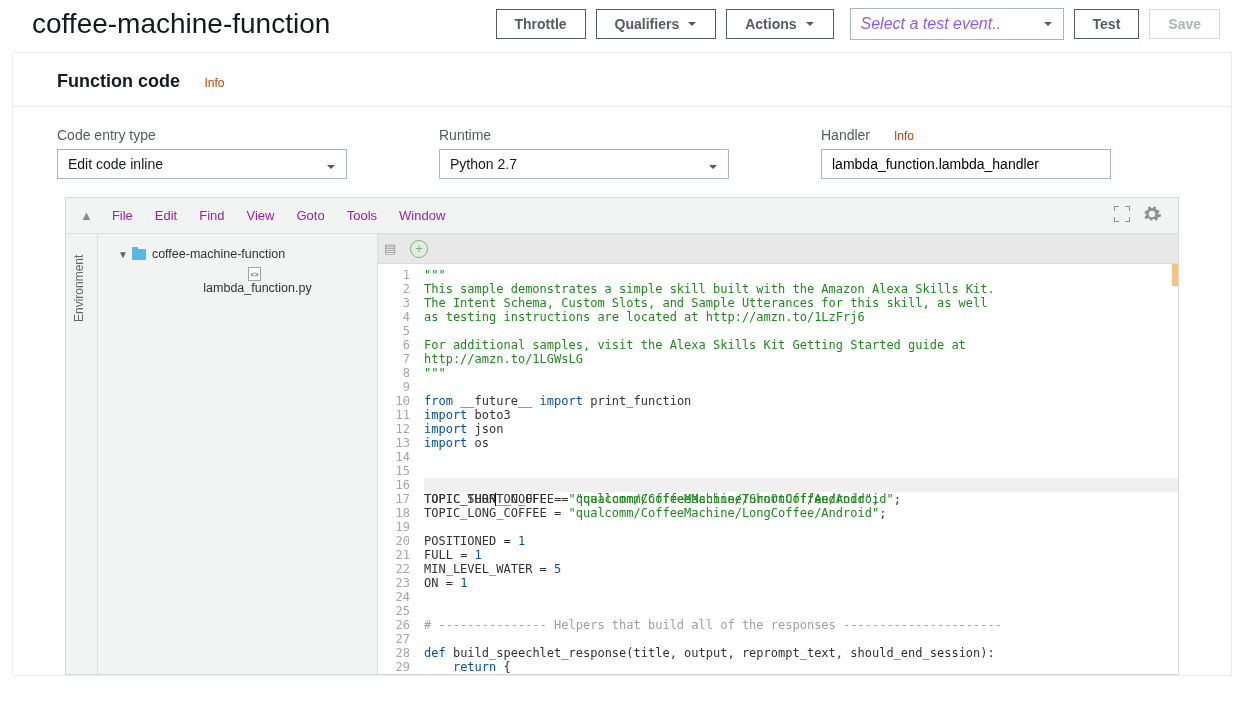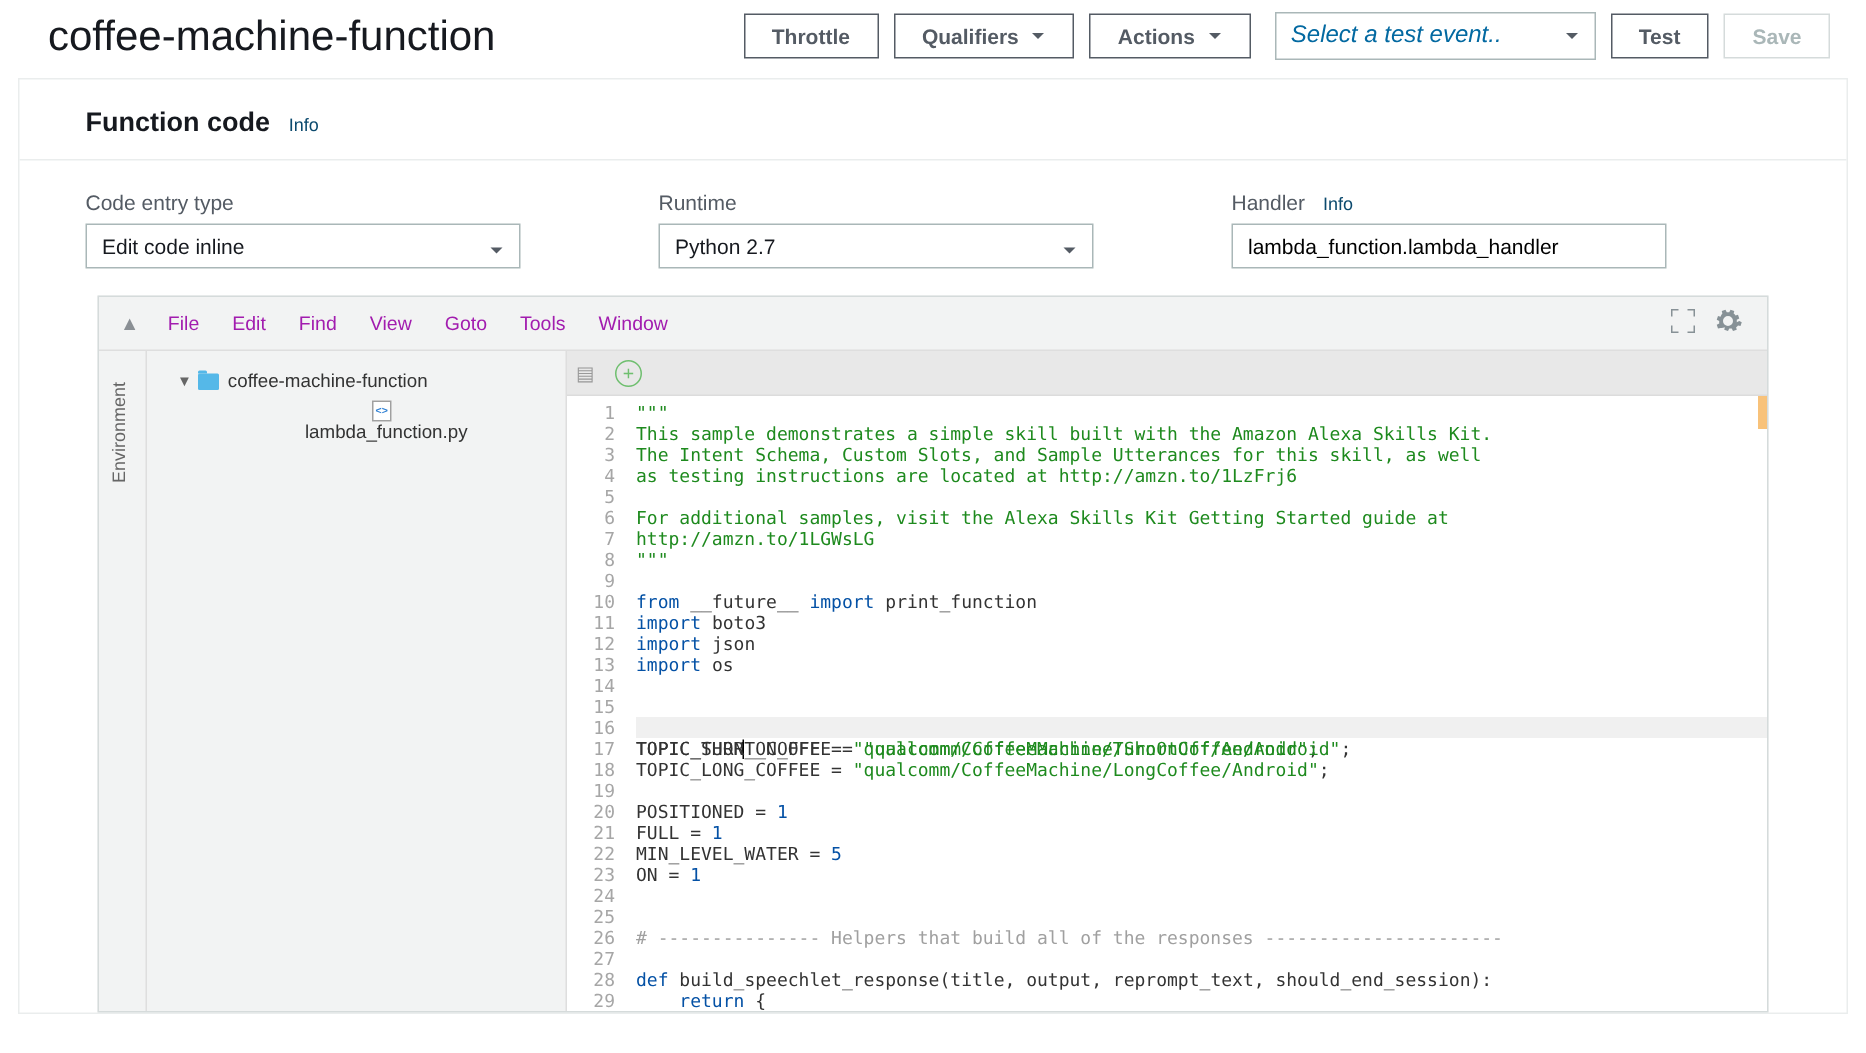--- a/index.html
+++ b/index.html
@@ -9,7 +9,7 @@
   .fn-name { font-size: 28px; font-weight: 400; flex: 1; }
   .btn { background: #fff; border: 1px solid #545b64; padding: 6px 18px; font-size: 14px; font-weight: 700; color: #545b64; cursor: pointer; margin-left: 10px; display: inline-flex; align-items: center; justify-content: flex-end; }
   .btn .caret { margin-left: 8px; }
-  .select-test { background: #fff; border: 1px solid #aab7b8; padding: 6px 10px; font-style: italic; color: #0369a1; width: 214px; display: inline-flex; align-items: center; margin-left: 16px; }
+  .select-test { background: #fff; border: 1px solid #aab7b8; padding: 6px 10px; font-style: italic; color: #8b5cf6; width: 214px; display: inline-flex; align-items: center; margin-left: 16px; }
   .select-test span:first-child { flex: 1; }
   .btn.disabled { color: #aab7b8; border-color: #d5dbdb; cursor: not-allowed; }
   

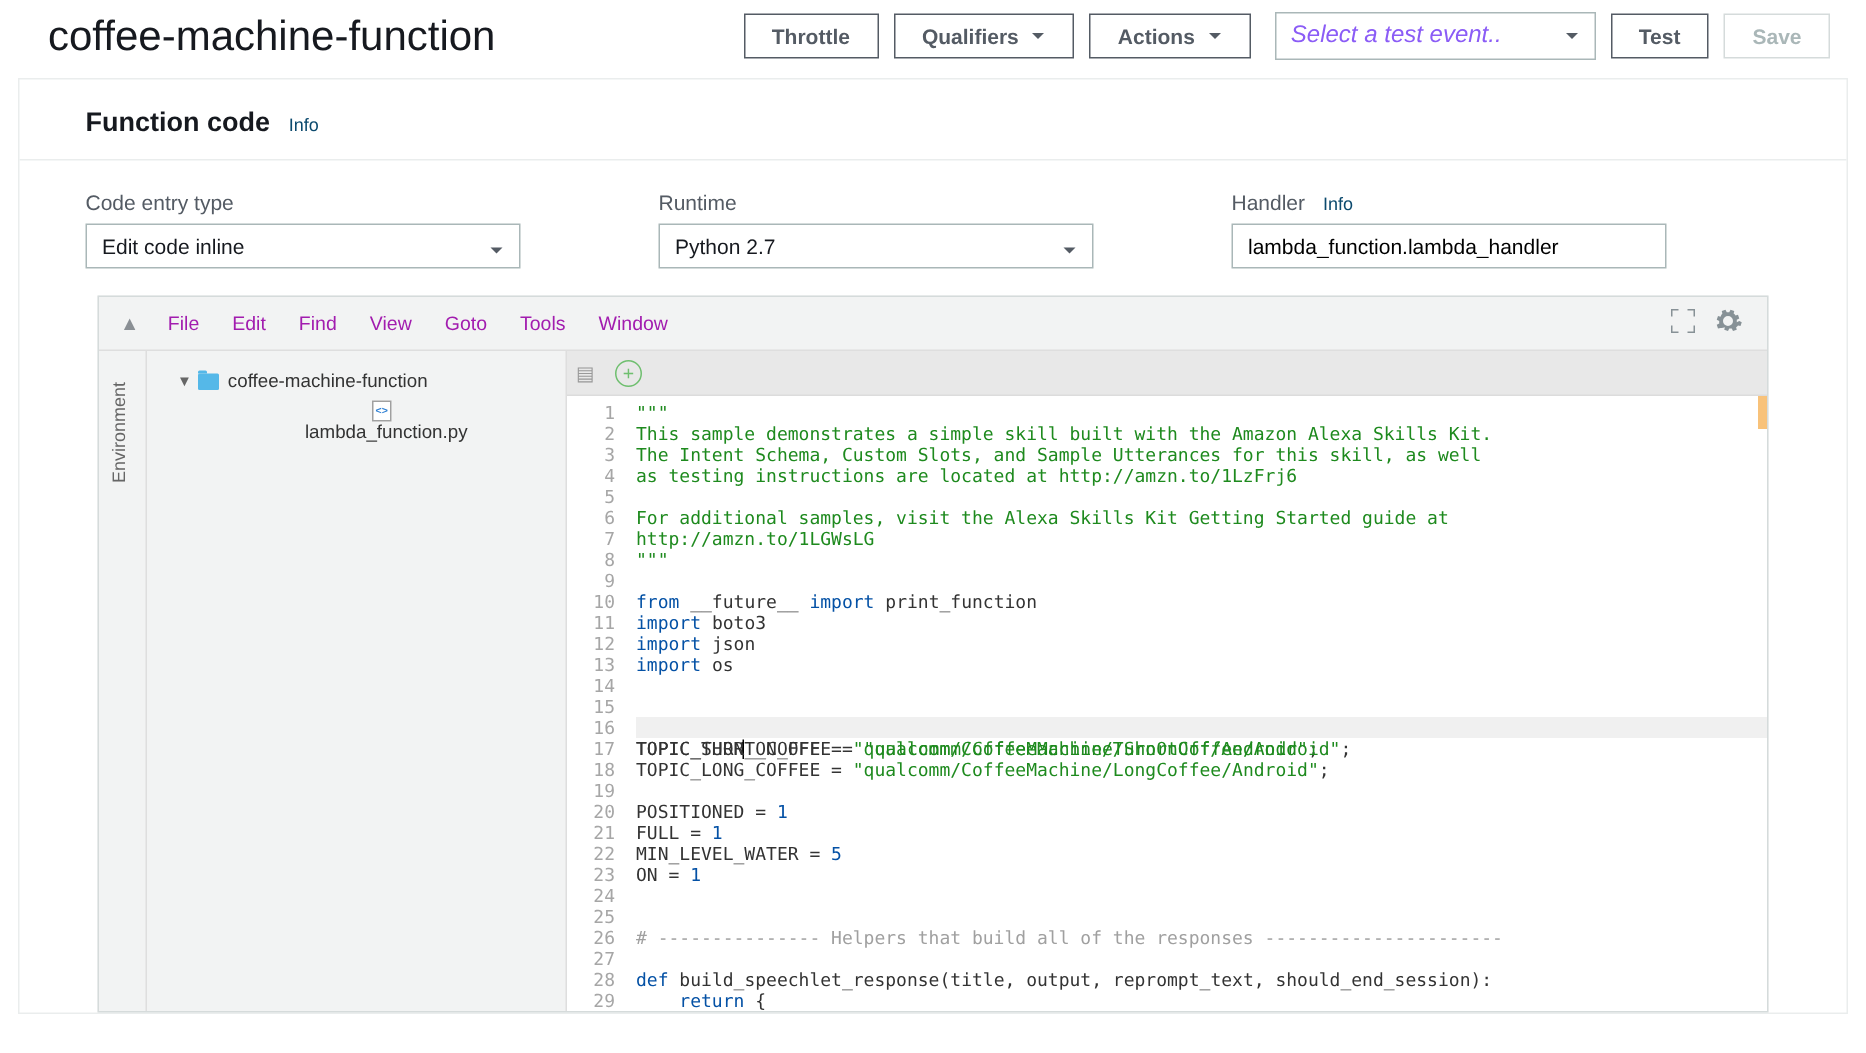--- a/index.html
+++ b/index.html
@@ -16,7 +16,7 @@
   .panel { margin: 0 12px; border: 1px solid #eaeded; border-top: 1px solid #eaeded; }
   .panel-head { padding: 18px 44px 14px; }
   .panel-title { font-size: 18px; font-weight: 700; display: inline-block; }
-  .info-link { color: #0c4a6e; font-size: 12px; margin-left: 8px; cursor: pointer; }
+  .info-link { color: #c2410c; font-size: 12px; margin-left: 20px; cursor: pointer; }
   .divider { height: 1px; background: #eaeded; margin: 0; }
   
   .config-row { display: flex; padding: 20px 44px 18px; gap: 16px; }

